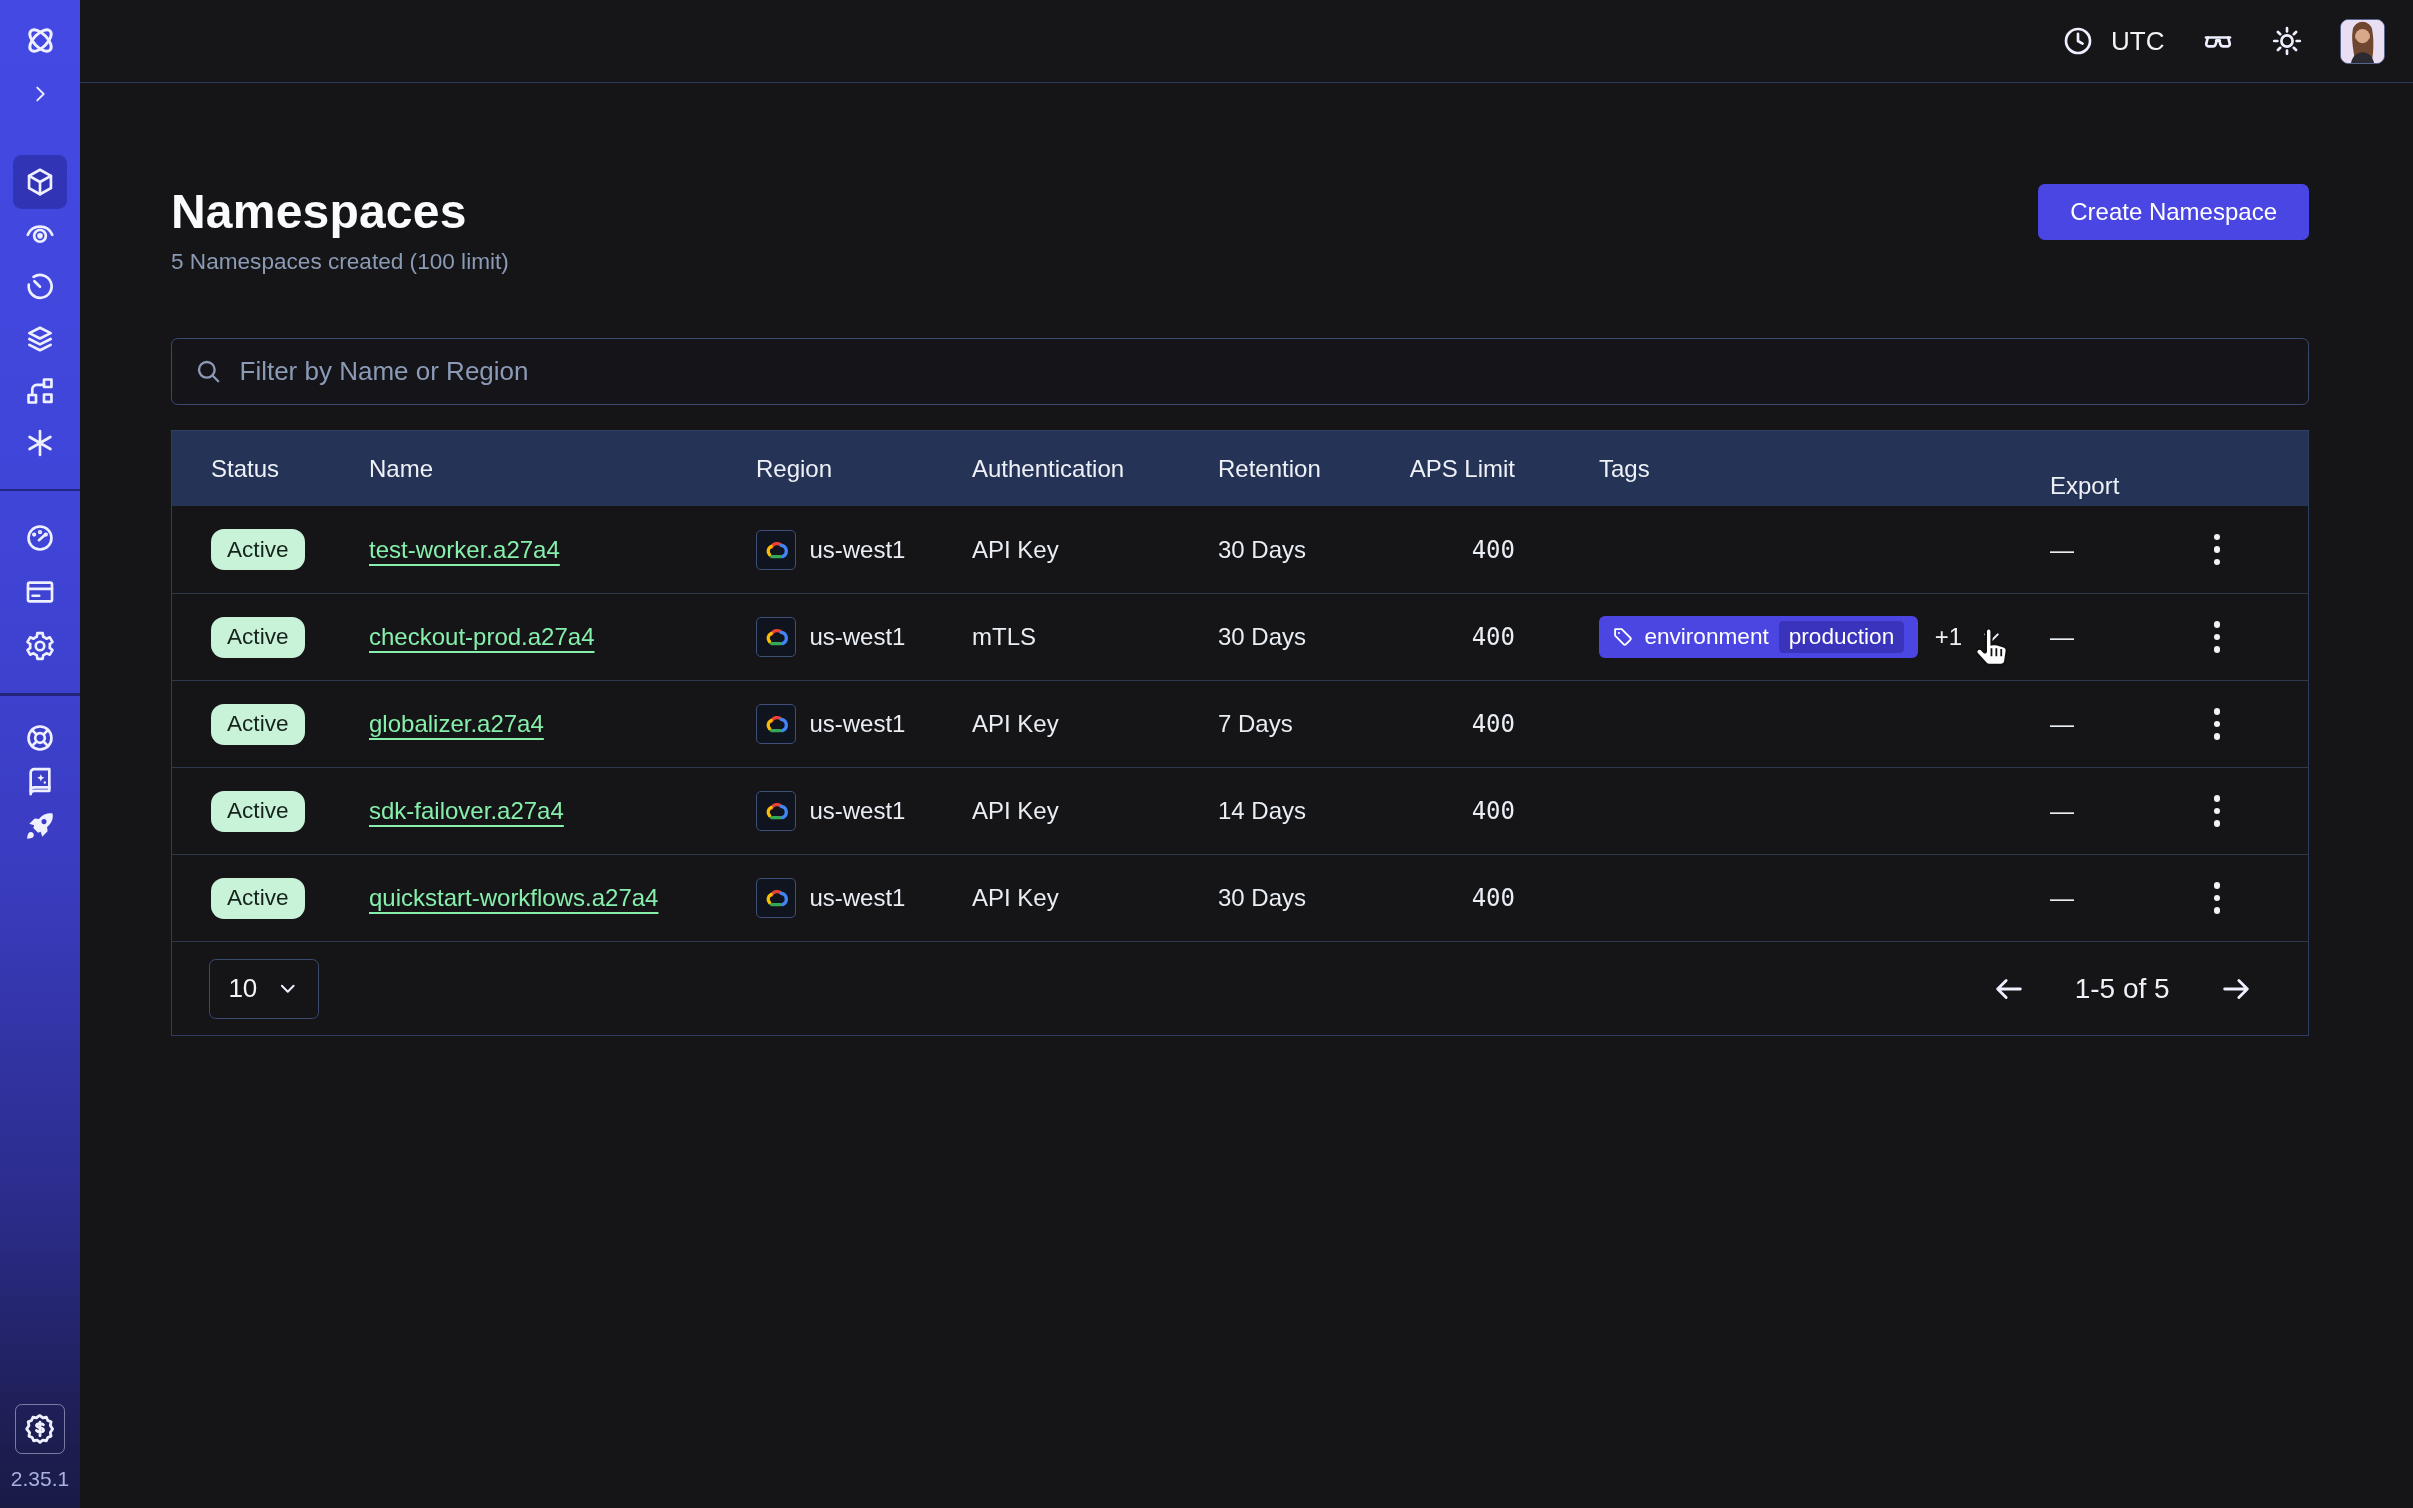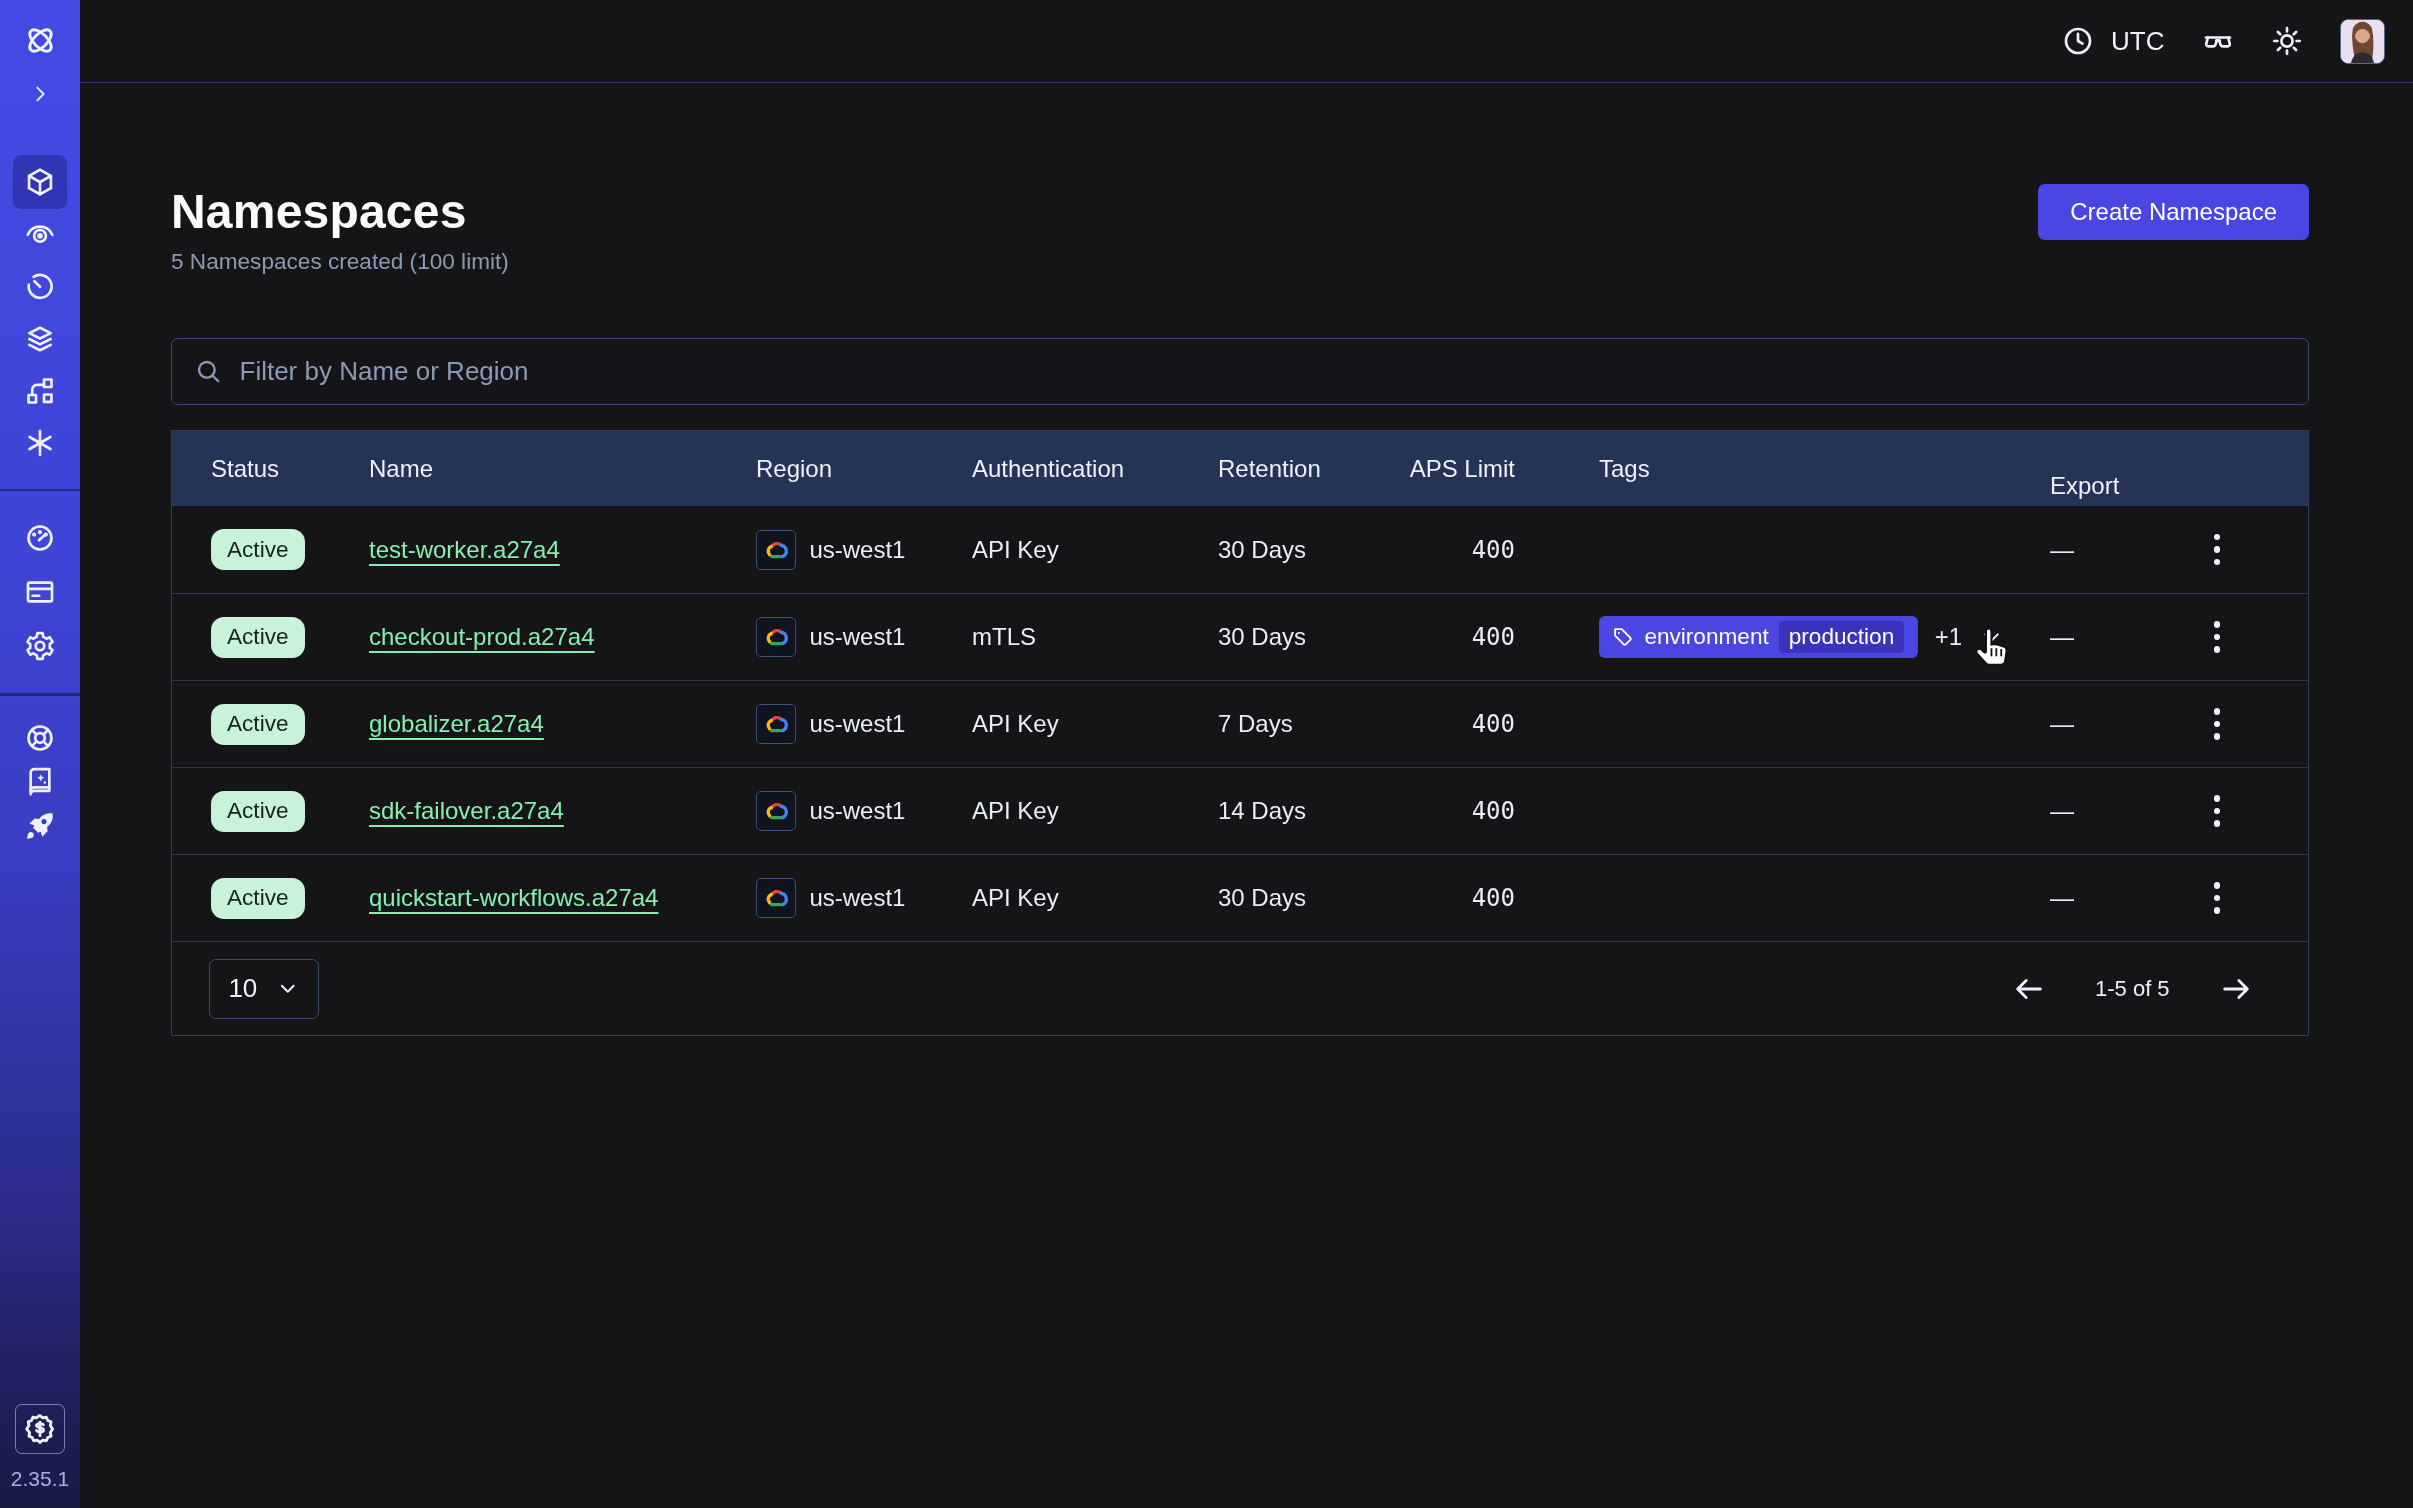--- a/index.html
+++ b/index.html
@@ -105,7 +105,7 @@
   .pager-right { display:flex; align-items:center; gap:49px; padding-right:18.4px; }
   .pg-arrow { display:flex; cursor:pointer; }
   .pg-arrow svg { width:34px; height:34px; }
-  .pg-range { font-size:22px; color:#eef1f7; }
+  .pg-range { font-size:28px; color:#eef1f7; }
   
   .cursor { position:absolute; left:1971px; top:627px; width:39px; z-index:50; pointer-events:none; }
 </style>

